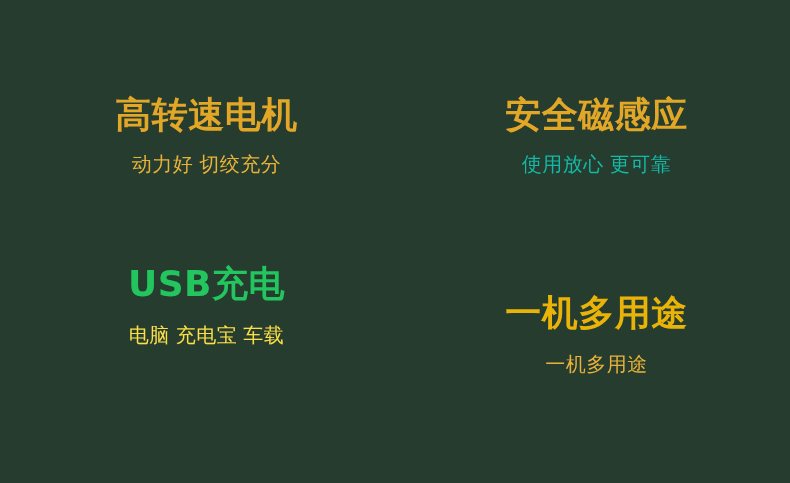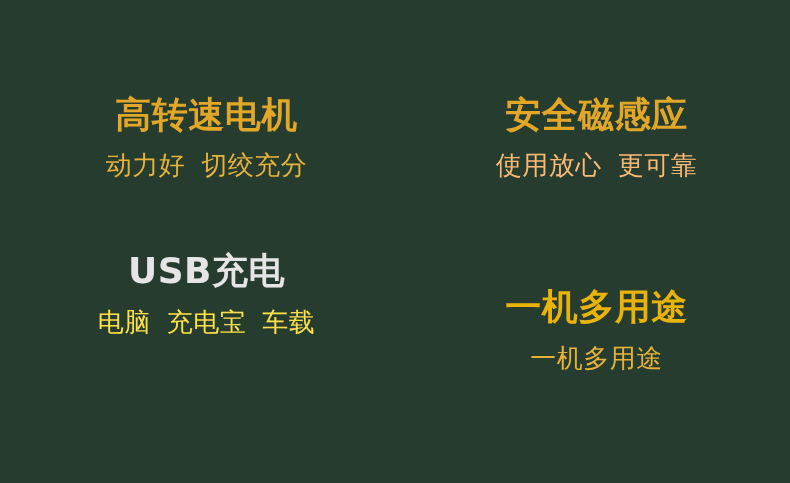--- a/index.html
+++ b/index.html
@@ -66,8 +66,8 @@
   }
 
   .feature-subtitle {
-    font-family: Liberation Mono, monospace;
-    font-size: 26px;
+    font-family: Liberation Sans, sans-serif;
+    font-size: 20px;
     font-weight: 400;
     line-height: 1.1;
     color: #e7b23a;

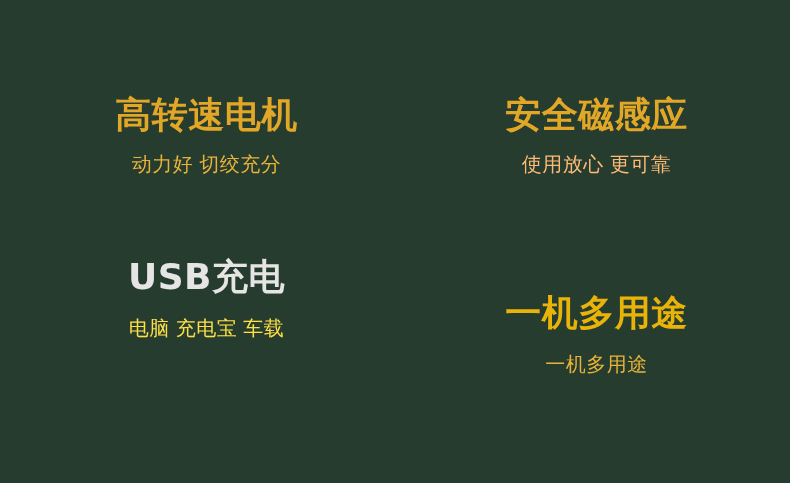--- a/index.html
+++ b/index.html
@@ -93,7 +93,7 @@
 
     <div class="feature-cell row-1 col-right">
       <div class="feature-title" style="color: rgb(227, 167, 40);">安全磁感应</div>
-      <div class="feature-subtitle" style="color: #fdba74;">使用放心 更可靠</div>
+      <div class="feature-subtitle" style="color: #14b8a6;">使用放心 更可靠</div>
     </div>
 
     <div class="feature-cell row-2 col-left">

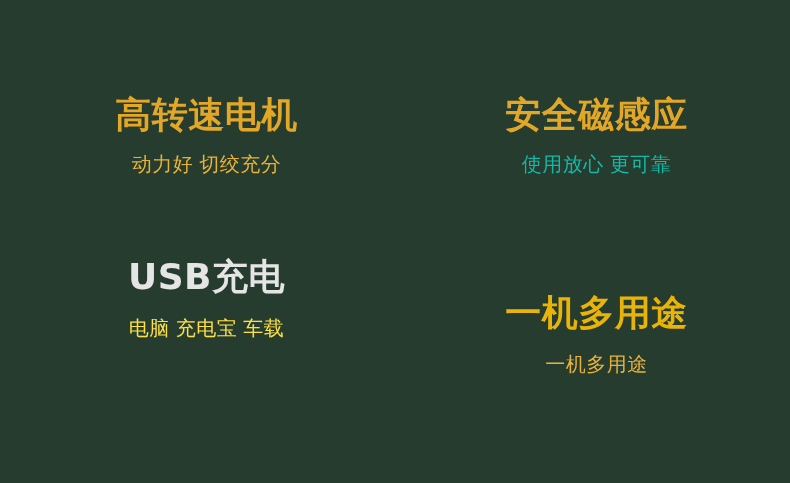--- a/index.html
+++ b/index.html
@@ -97,7 +97,7 @@
     </div>
 
     <div class="feature-cell row-2 col-left">
-      <div class="feature-title" style="color: #e5e5e5;">USB充电</div>
+      <div class="feature-title" style="color: #22c55e; margin-top: 7px;">USB充电</div>
       <div class="feature-subtitle" style="color: #fde047;">电脑 充电宝 车载</div>
     </div>
 

